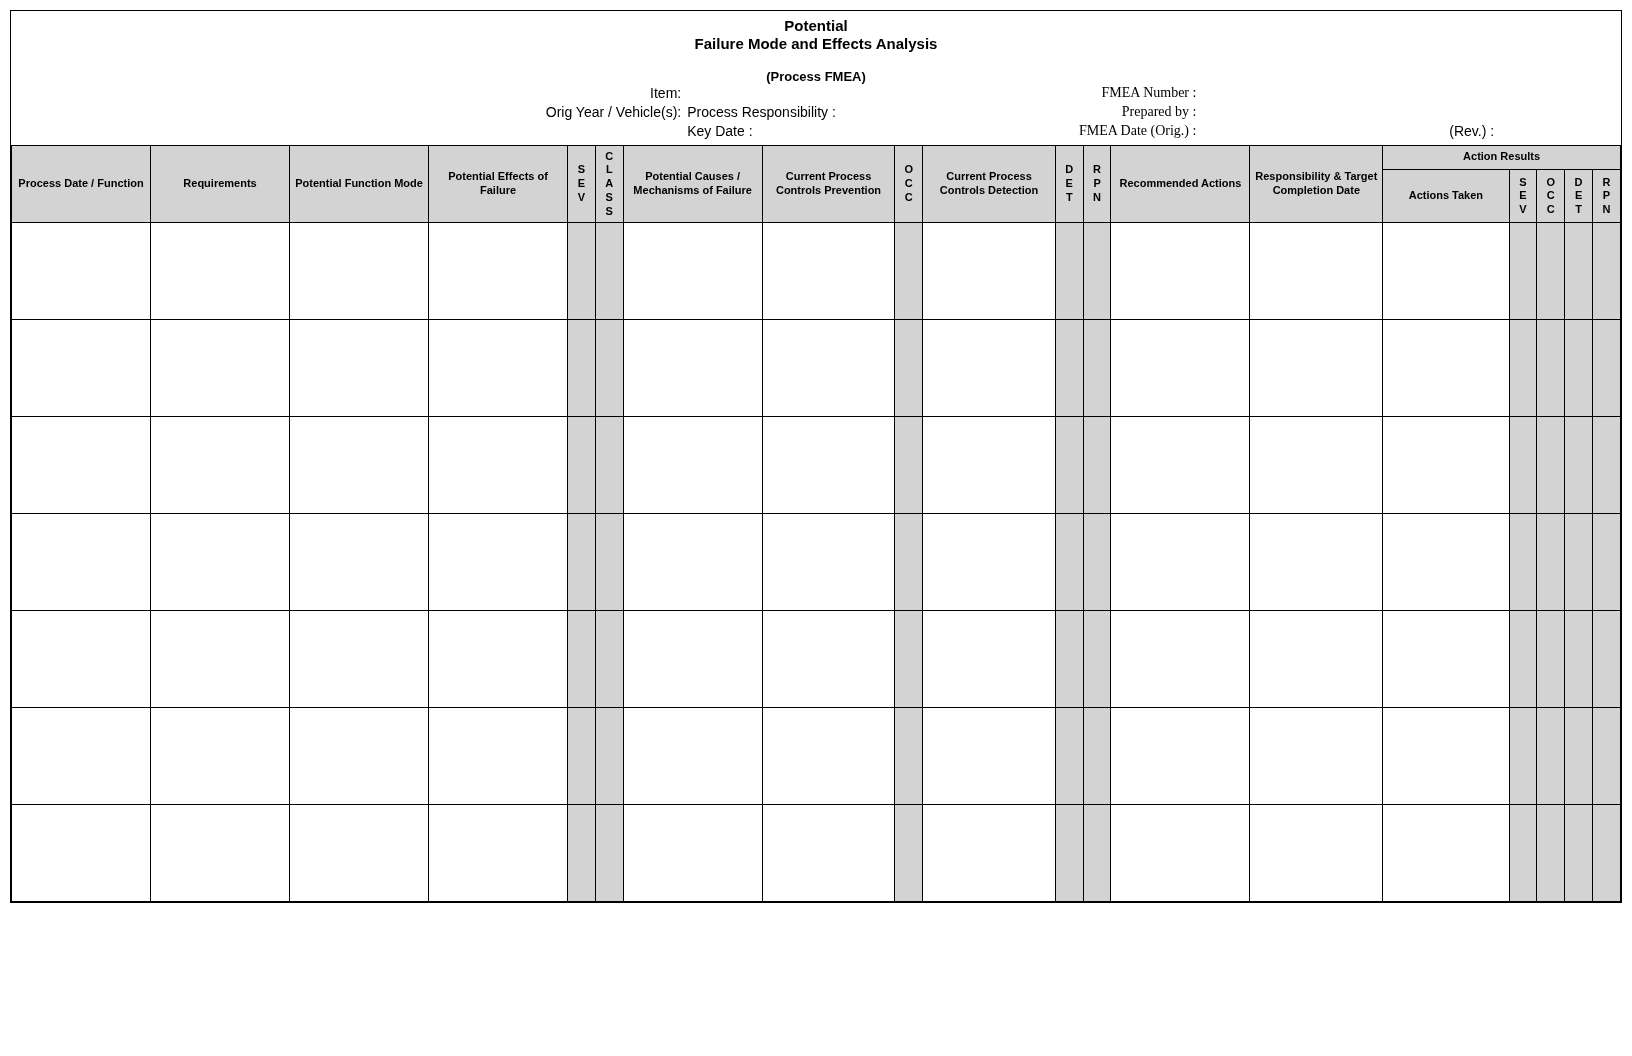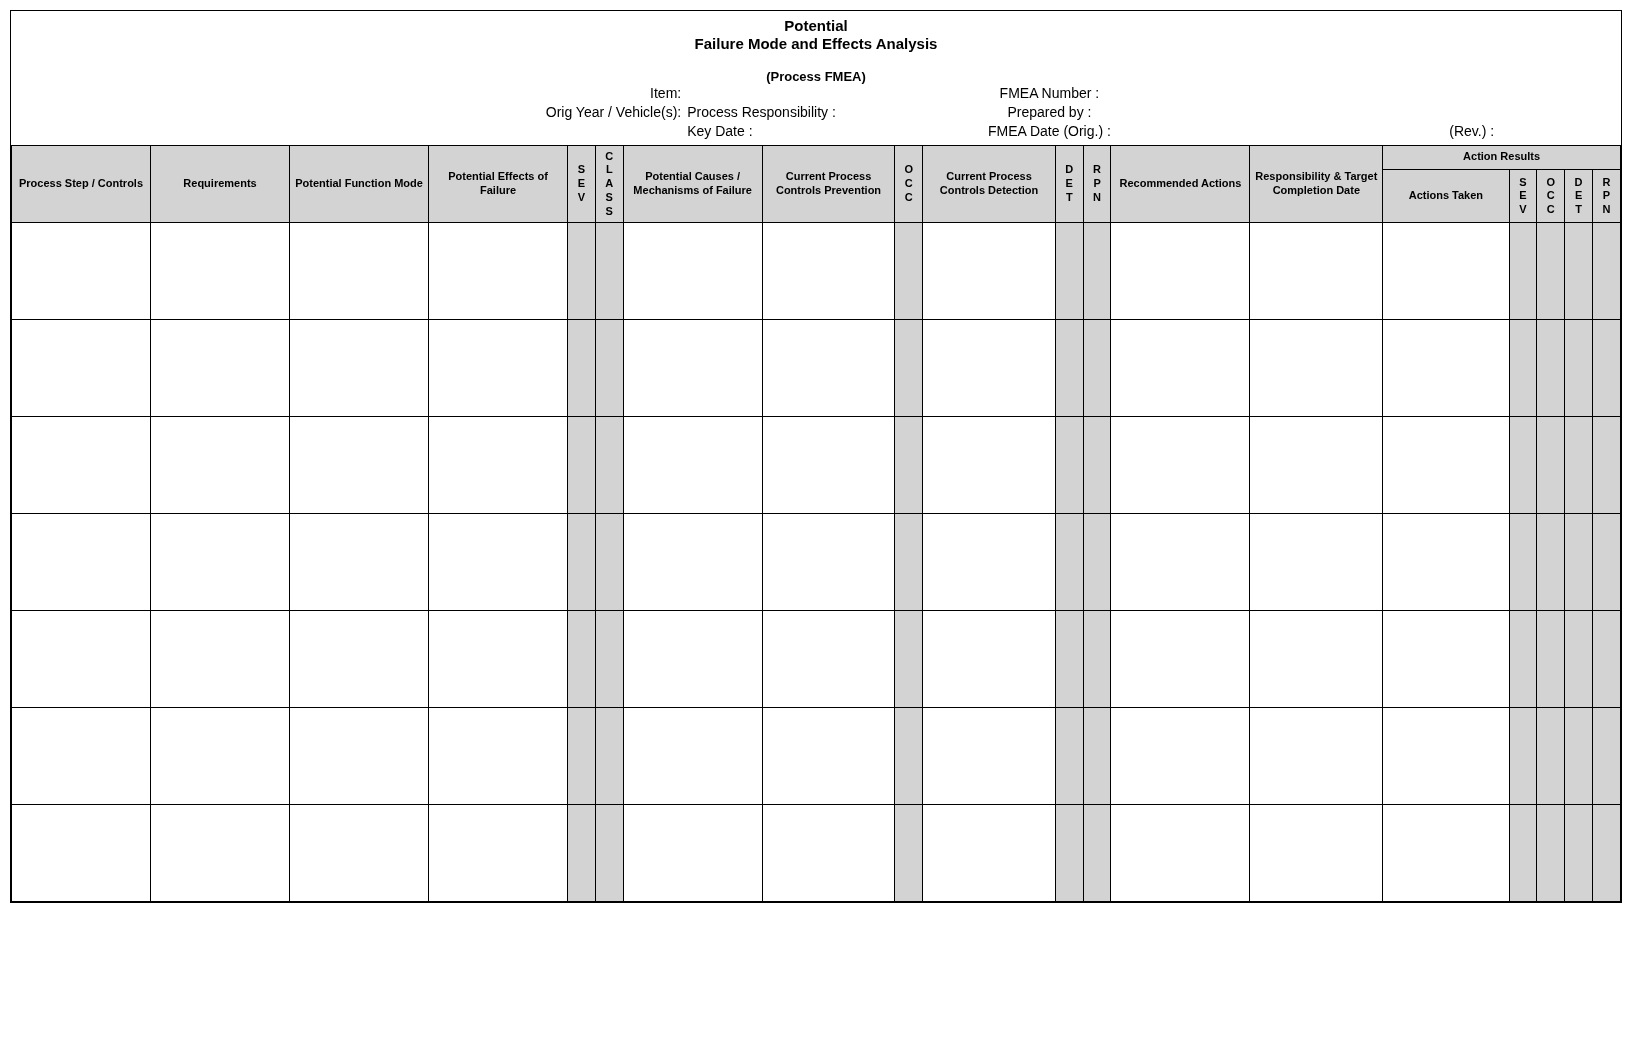--- a/index.html
+++ b/index.html
@@ -110,7 +110,7 @@
       <div class="meta-line">Process Responsibility :</div>
       <div class="meta-line">Key Date :</div>
     </div>
-    <div style="width:300px;text-align:center;padding-right:6px;">
+    <div style="width:300px;text-align:right;padding-right:6px;font-family:Liberation Serif, serif;">
       <div class="meta-line">FMEA Number :</div>
       <div class="meta-line">Prepared by :</div>
       <div class="meta-line">FMEA Date (Orig.) :</div>

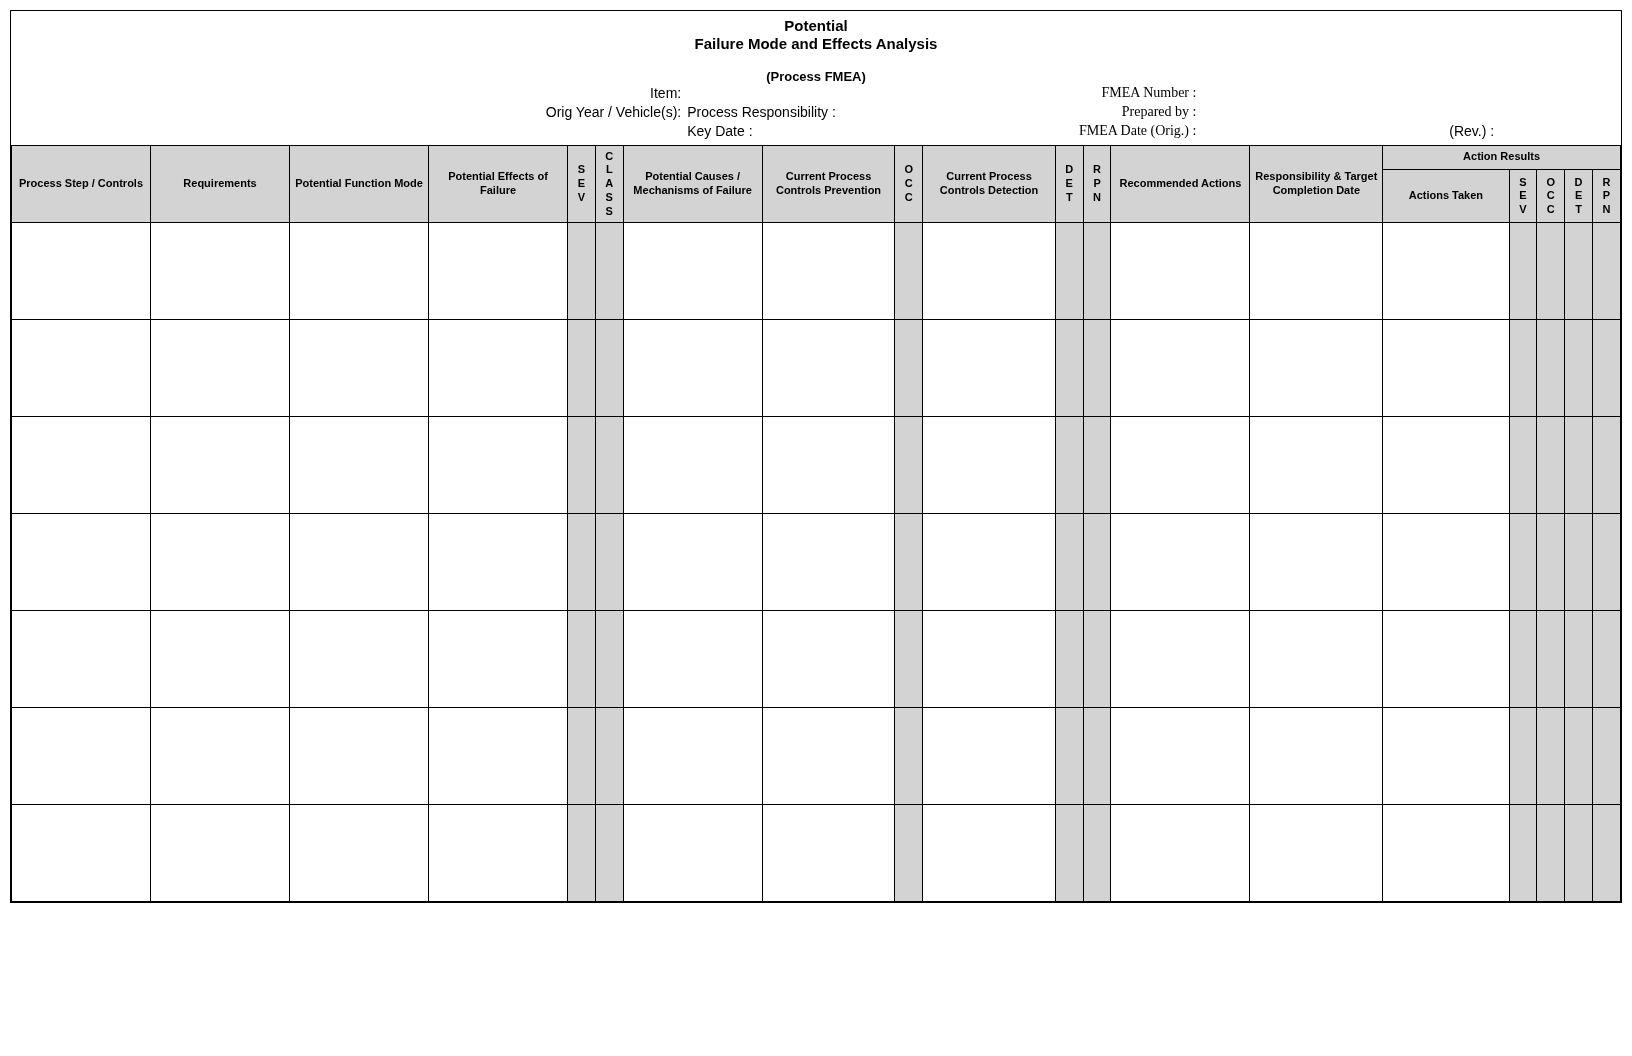--- a/index.html
+++ b/index.html
@@ -146,7 +146,7 @@
     </colgroup>
     <thead>
       <tr>
-        <th rowspan="2">Process Step / Controls</th>
+        <th rowspan="2">Process Date / Function</th>
         <th rowspan="2">Requirements</th>
         <th rowspan="2">Potential Function Mode</th>
         <th rowspan="2">Potential Effects of Failure</th>

